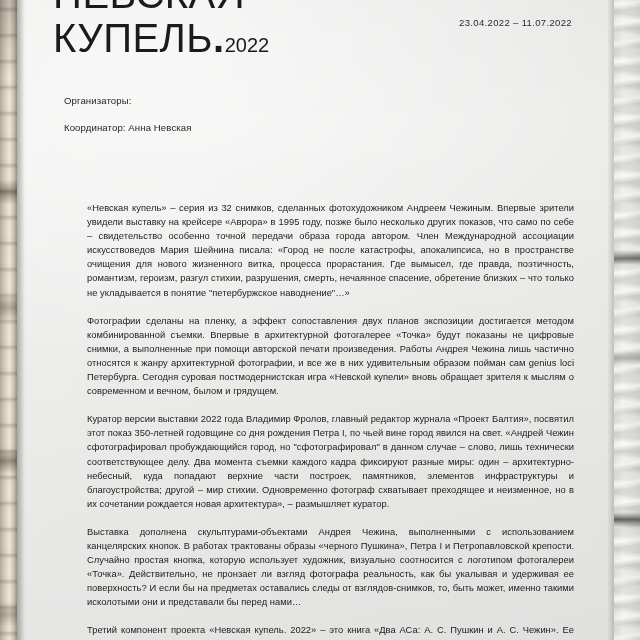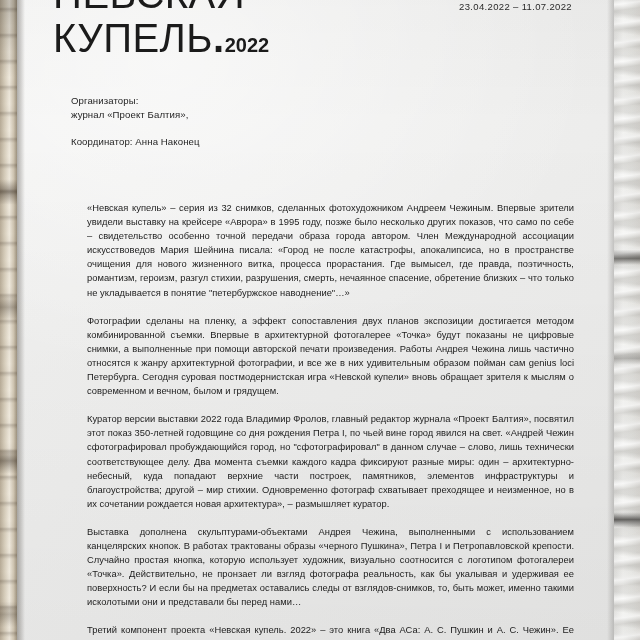--- a/index.html
+++ b/index.html
@@ -103,7 +103,7 @@
   .title-dot{font-weight:700;}
 
   .dates{
-    position:absolute;right:42px;top:1px;
+    position:absolute;right:42px;top:17px;
     font-size:9.5px;color:#2a2a2a;letter-spacing:.35px;white-space:nowrap;
   }
 

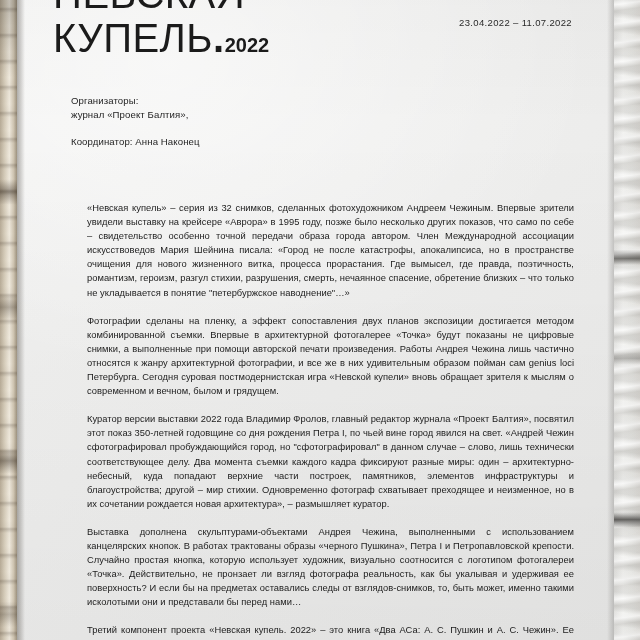--- a/index.html
+++ b/index.html
@@ -98,7 +98,7 @@
     font-stretch:condensed;
   }
   .title-year{
-    font-size:20px;font-weight:700;letter-spacing:0;vertical-align:baseline;
+    font-size:20px;font-weight:400;letter-spacing:0;vertical-align:baseline;
   }
   .title-dot{font-weight:700;}
 

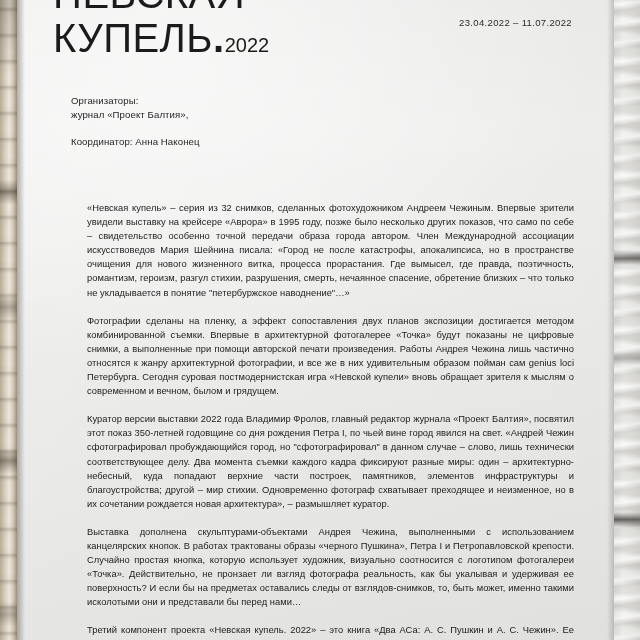--- a/index.html
+++ b/index.html
@@ -109,7 +109,7 @@
 
   
   .credits{
-    position:absolute;left:54px;top:94px;
+    position:absolute;left:47px;top:94px;
     font-size:9.6px;line-height:14.2px;color:#1f1f1f;letter-spacing:.1px;
   }
   .credits .gap{height:13px;}

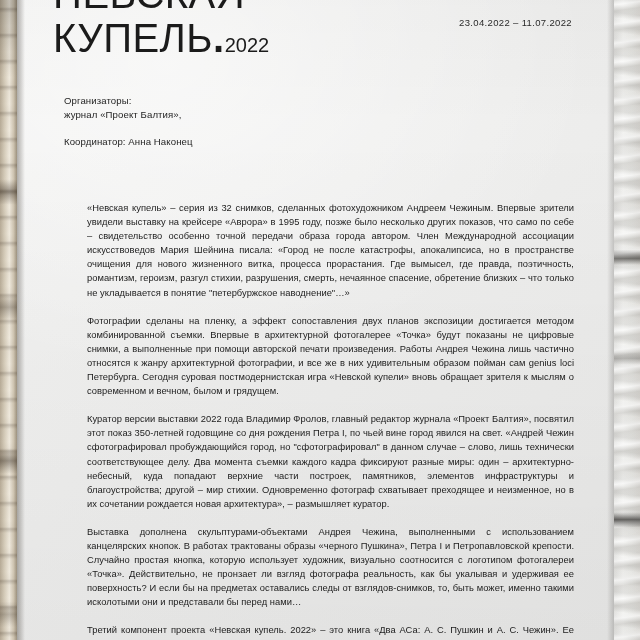--- a/index.html
+++ b/index.html
@@ -143,7 +143,6 @@
 
       <div class="credits">
         <div>Организаторы:</div>
-        <div>журнал «Проект Балтия»,</div>
         <div class="gap"></div>
         <div>Координатор: Анна Наконец</div>
       </div>

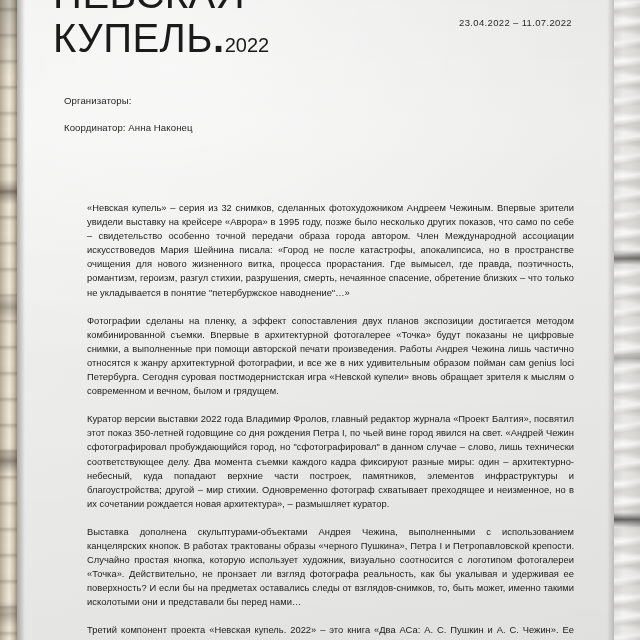--- a/index.html
+++ b/index.html
@@ -144,7 +144,7 @@
       <div class="credits">
         <div>Организаторы:</div>
         <div class="gap"></div>
-        <div>Координатор: Анна Наконец</div>
+        <div>Координатор: Анна Невская</div>
       </div>
 
       <div class="body-copy">

